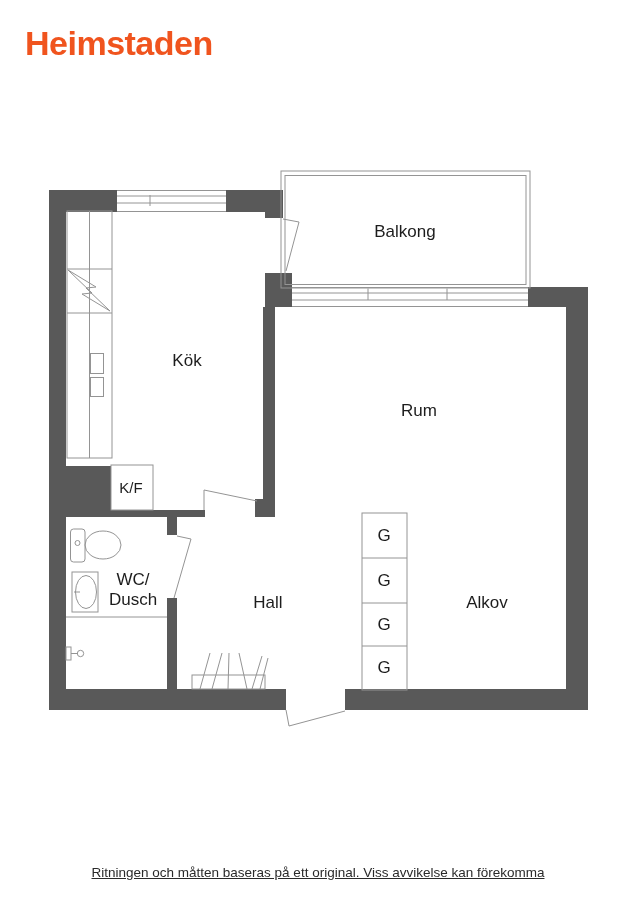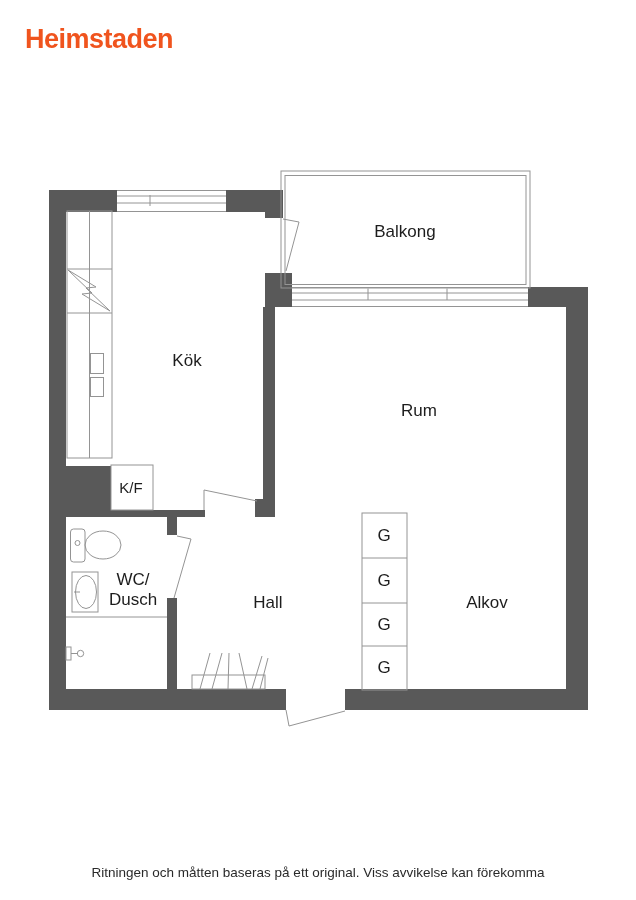--- a/index.html
+++ b/index.html
@@ -5,7 +5,7 @@
   html,body{margin:0;padding:0;background:#ffffff;}
   .page{position:relative;width:636px;height:900px;background:#ffffff;overflow:hidden;
         font-family:"Liberation Sans",sans-serif;}
-  .logo{position:absolute;left:25px;top:24px;font-size:27px;font-weight:bold;
+  .logo{position:absolute;left:25px;top:24px;font-size:34px;font-weight:bold;
         color:#f0541e;letter-spacing:-0.5px;}
   .disclaimer{position:absolute;left:0;top:865px;width:636px;text-align:center;
         font-size:13.5px;color:#2a2a2a;}

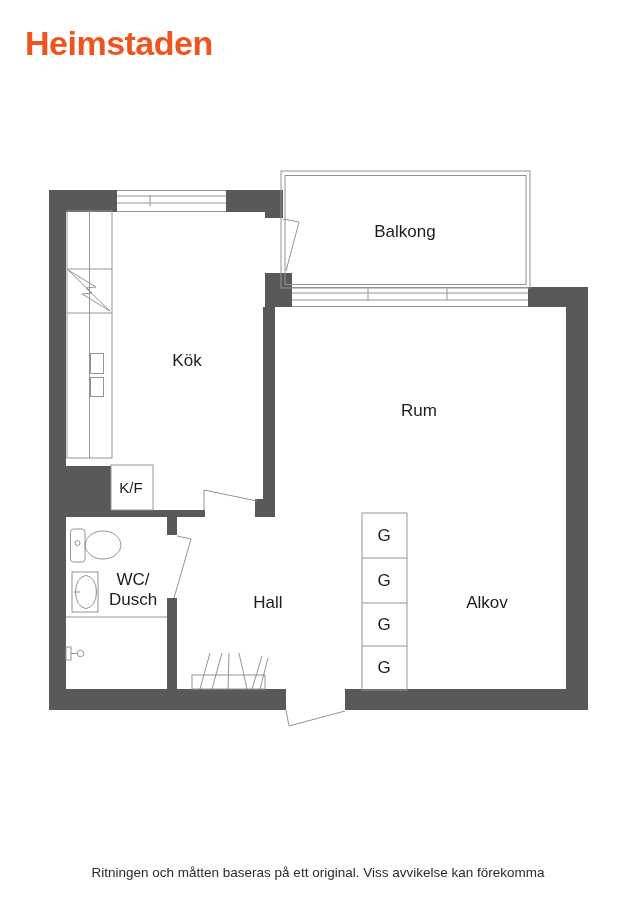--- a/index.html
+++ b/index.html
@@ -8,7 +8,7 @@
   .logo{position:absolute;left:25px;top:24px;font-size:34px;font-weight:bold;
         color:#f0541e;letter-spacing:-0.5px;}
   .disclaimer{position:absolute;left:0;top:865px;width:636px;text-align:center;
-        font-size:13.5px;color:#2a2a2a;}
+        font-size:13.5px;color:#2a2a2a;text-decoration:underline;}
   svg{position:absolute;left:0;top:0;}
   .wall{fill:#595959;stroke:none;}
   .thin{stroke:#949494;stroke-width:1;fill:none;}

